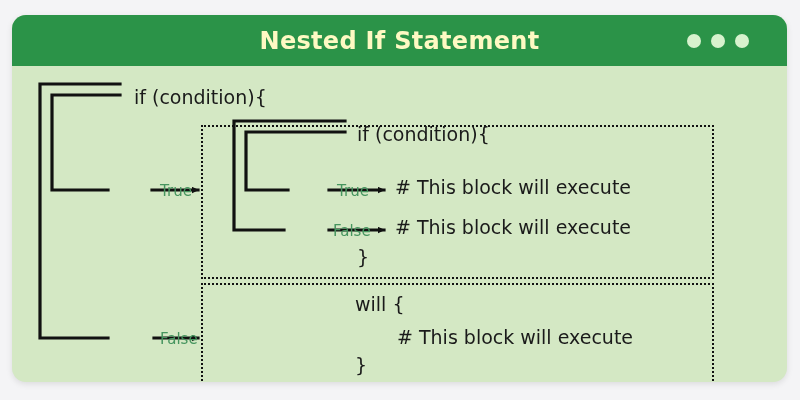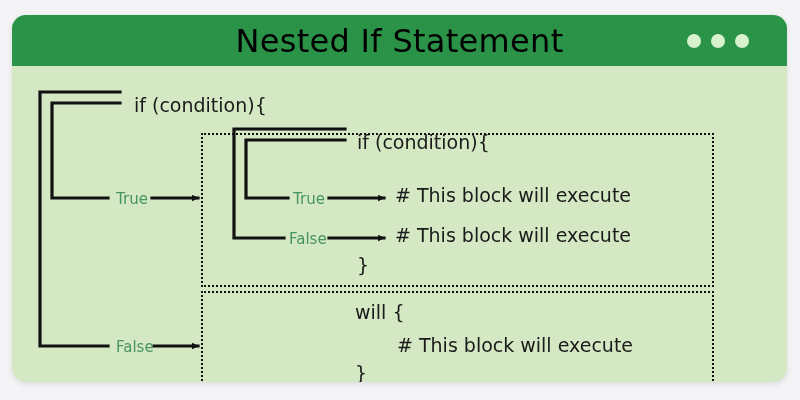--- a/index.html
+++ b/index.html
@@ -46,9 +46,9 @@
   }
 
   .card-title {
-    color: #000000;
-    font-size: 32px;
-    font-weight: normal;
+    color: #fef9c3;
+    font-size: 24px;
+    font-weight: bold;
     letter-spacing: 0.3px;
     font-family: "DejaVu Sans", sans-serif;
   }

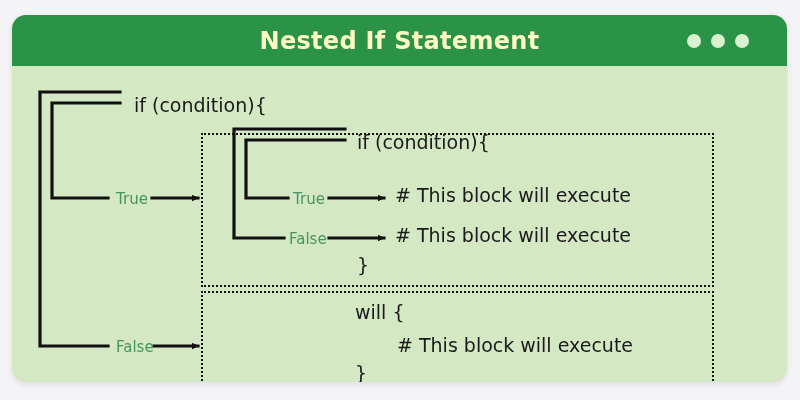--- a/index.html
+++ b/index.html
@@ -72,7 +72,7 @@
   .card-body {
     position: absolute;
     left: 0;
-    top: 59px;
+    top: 51px;
     width: 100%;
     height: 316px;
   }

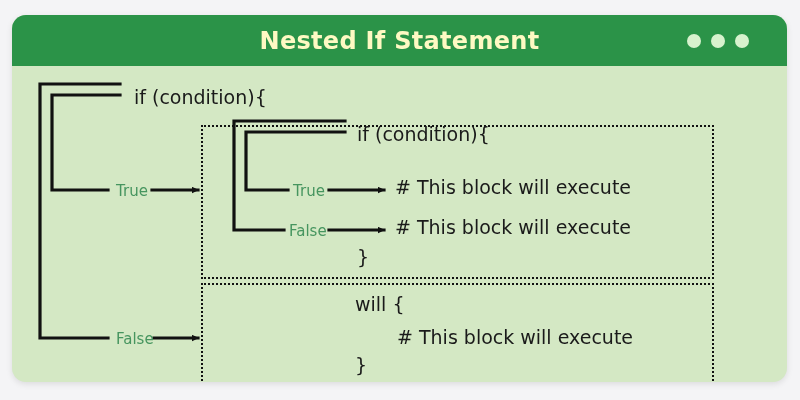--- a/index.html
+++ b/index.html
@@ -118,6 +118,7 @@
     font-family: "DejaVu Sans", sans-serif;
     white-space: nowrap;
     line-height: 1;
+    margin-left: 44px;
   }
 
   

